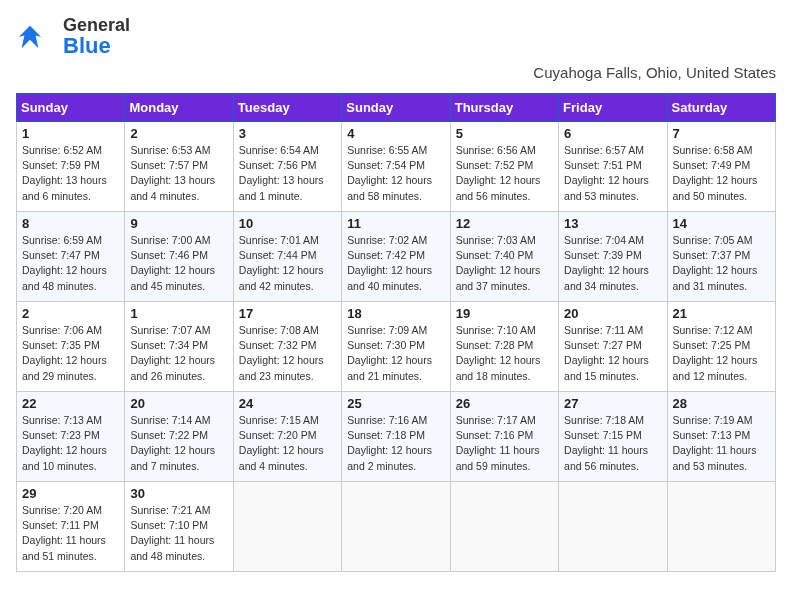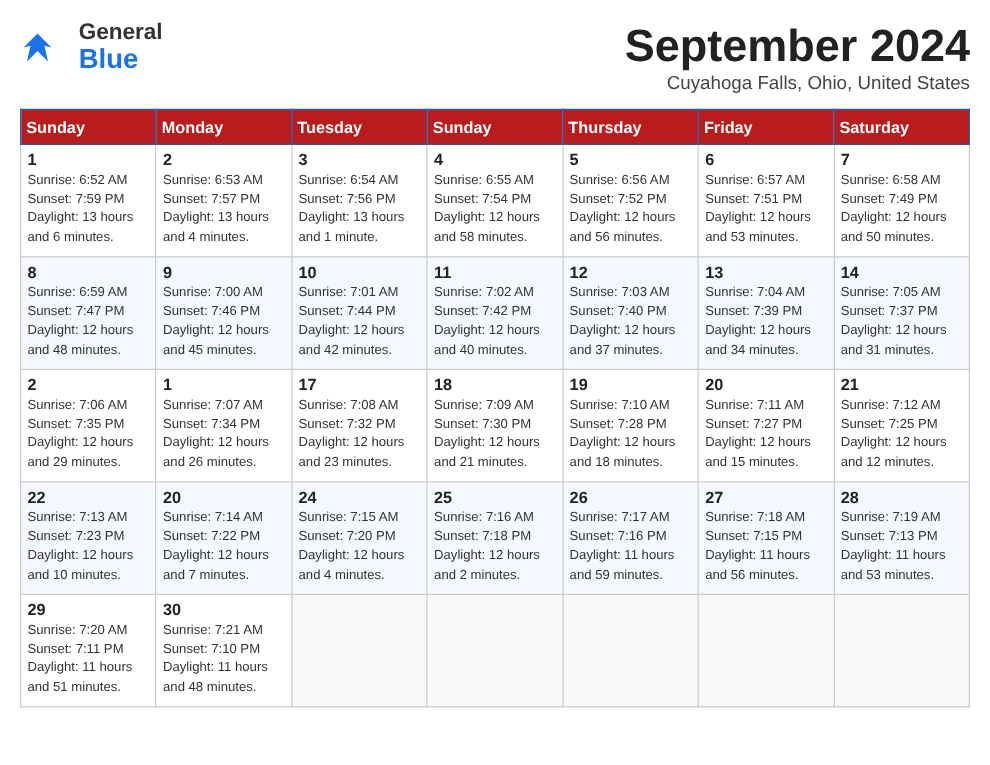--- a/index.html
+++ b/index.html
@@ -105,7 +105,6 @@
     </div>
   </div>
   <div class="title-area">
-    <div class="month-title">September 2024</div>
     <div class="location-title">Cuyahoga Falls, Ohio, United States</div>
   </div>
 </div>

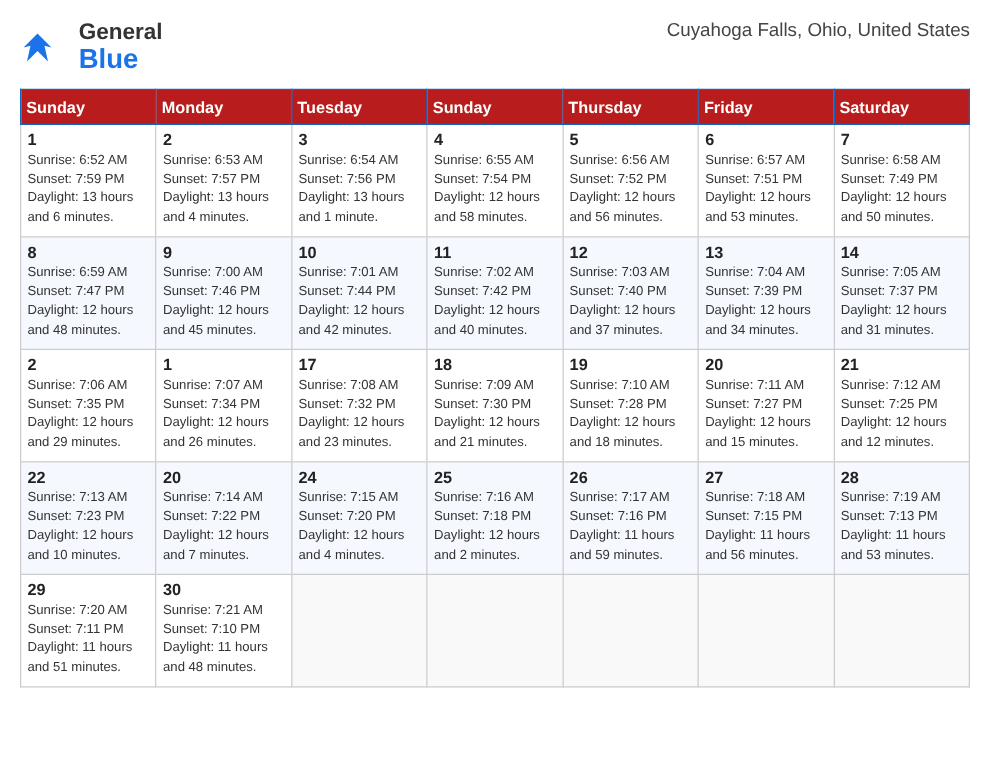--- a/index.html
+++ b/index.html
@@ -48,6 +48,7 @@
     .location-title {
       font-size: 15px;
       color: #444;
+      margin-top: 48px;
     }
     .calendar-table {
       width: 100%;

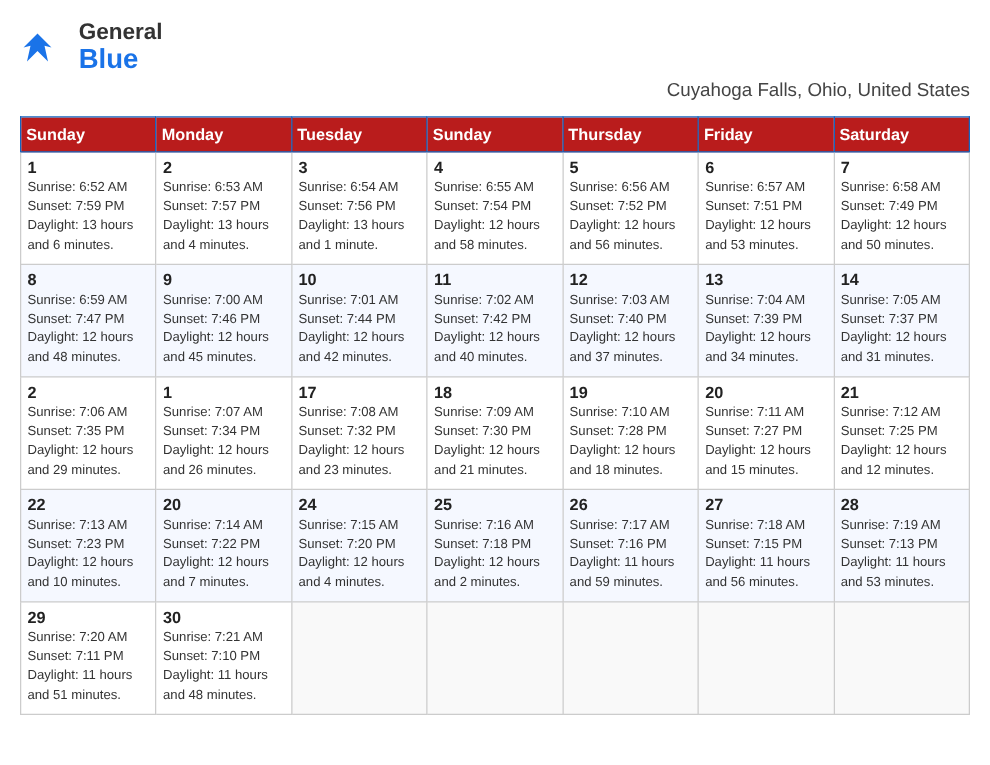--- a/index.html
+++ b/index.html
@@ -56,7 +56,7 @@
       font-size: 11px;
     }
     .calendar-table thead th {
-      background-color: #b91c1c;
+      background-color: #6d28d9;
       color: #fff;
       font-weight: bold;
       font-size: 13px;

